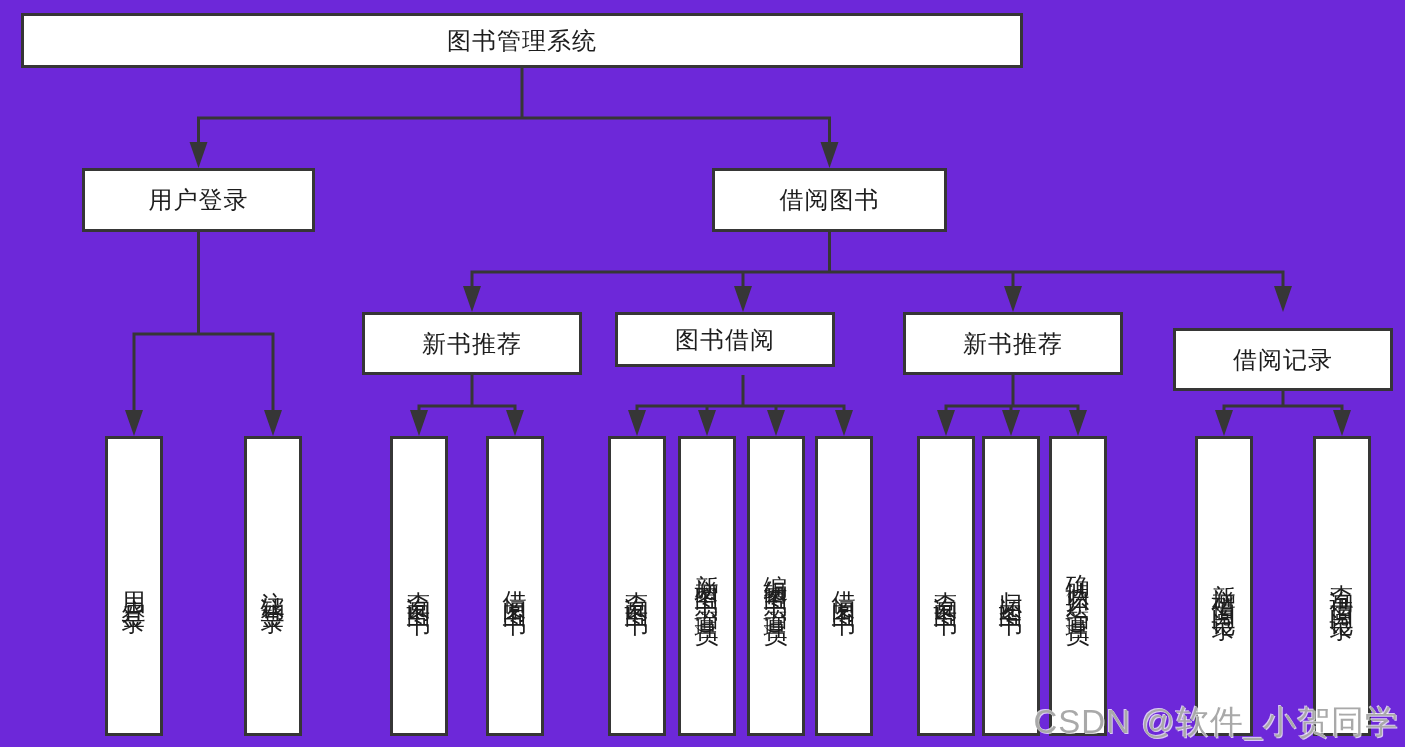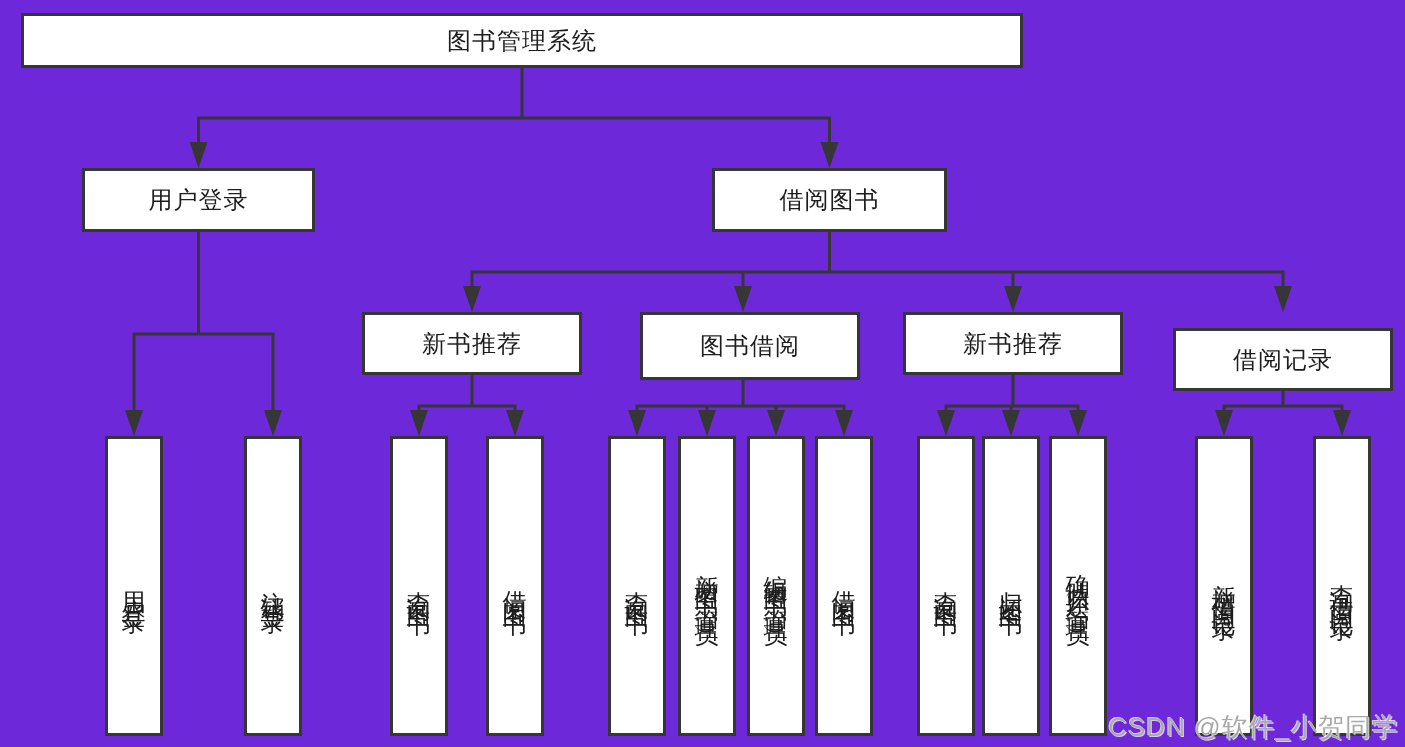--- a/index.html
+++ b/index.html
@@ -100,7 +100,7 @@
   <div class="node h" style="left:362px;top:312px;width:220px;height:63px">
     <span>新书推荐</span>
   </div>
-  <div class="node h" style="left:640px;top:312px;width:220px;height:68px">
+  <div class="node h" style="left:615px;top:312px;width:220px;height:55px">
     <span>图书借阅</span>
   </div>
   <div class="node h" style="left:903px;top:312px;width:220px;height:63px">

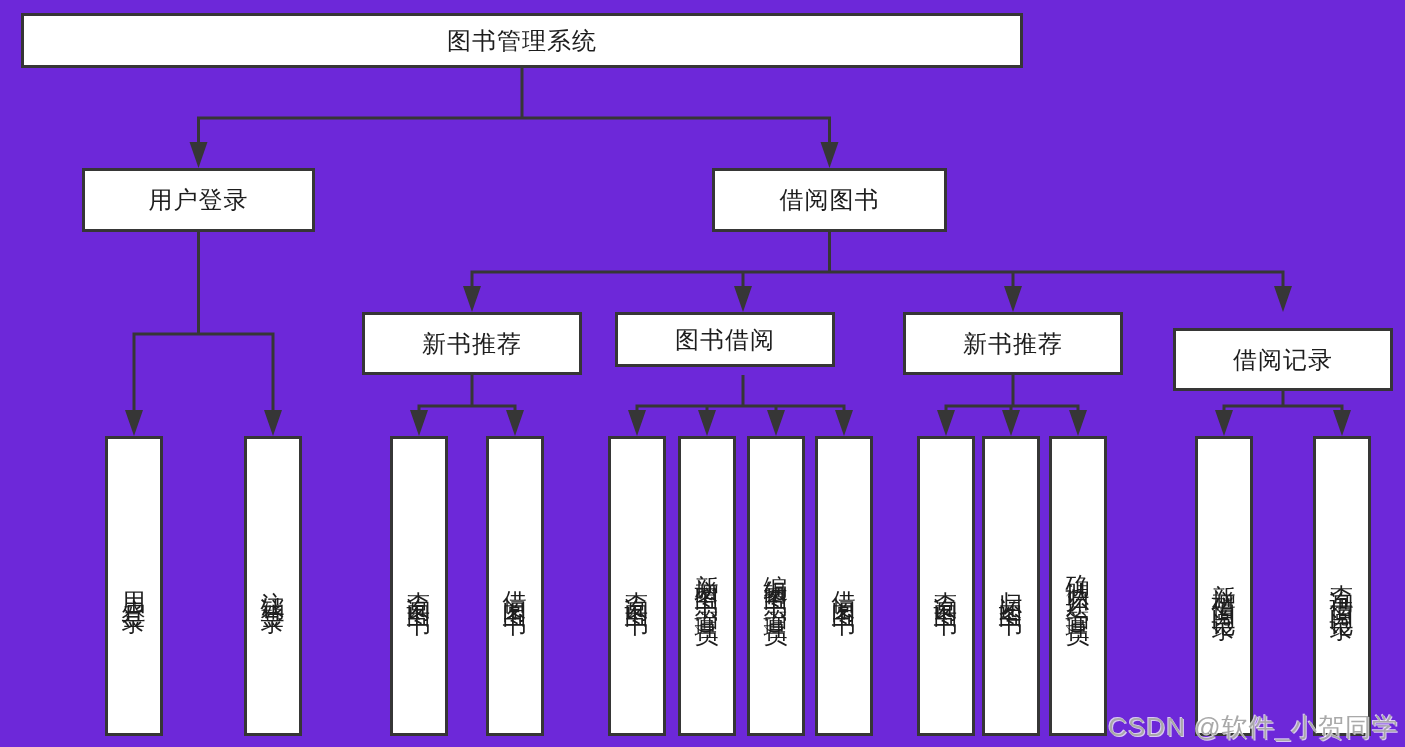--- a/index.html
+++ b/index.html
@@ -33,7 +33,7 @@
   .watermark{
     position:absolute;
     right:6px;bottom:2px;
-    font-size:26px;
+    font-size:33px;
     color:#a9a9a9;
     z-index:3;
     text-shadow:1px 1px 0 rgba(255,255,255,.75),-1px -1px 0 rgba(255,255,255,.75);

